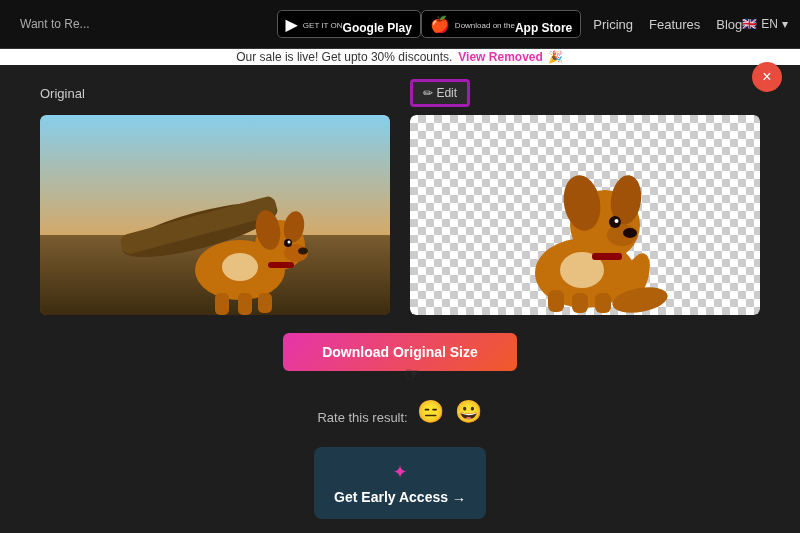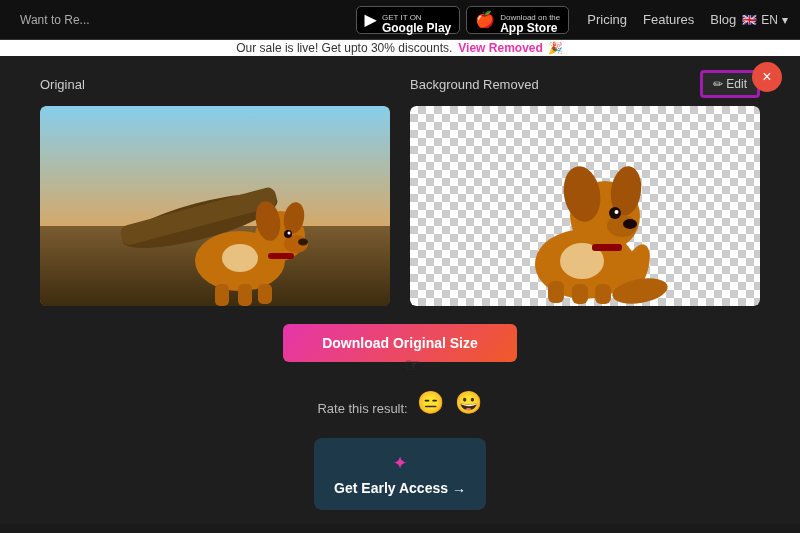--- a/index.html
+++ b/index.html
@@ -15,12 +15,12 @@
     
     .top-nav {
       background: #111;
-      height: 40px;
+      height: 49px;
       display: flex;
       align-items: center;
       justify-content: flex-end;
       padding: 0 12px;
-      gap: 6px;
+      gap: 0;
       border-bottom: 1px solid #333;
     }
 

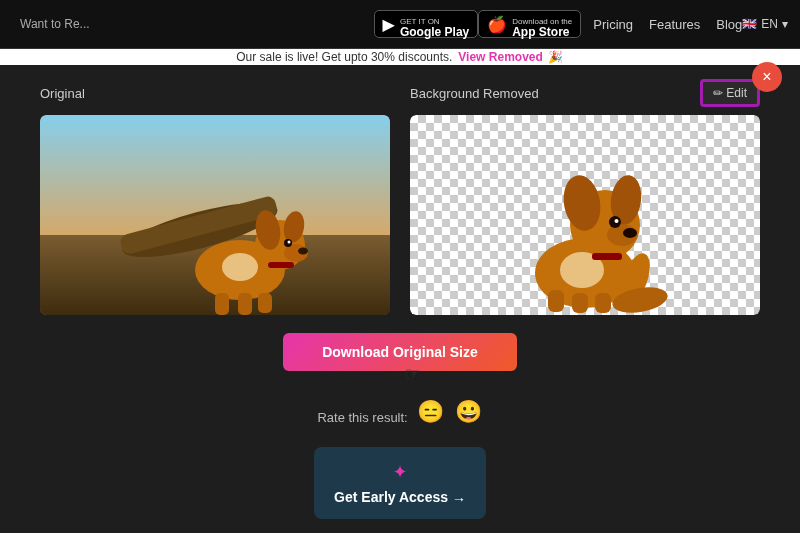--- a/index.html
+++ b/index.html
@@ -68,7 +68,7 @@
 
     .store-btn-text {
       display: flex;
-      flex-direction: column;
+      flex-direction: row;
       margin-top: 8px;
     }
 

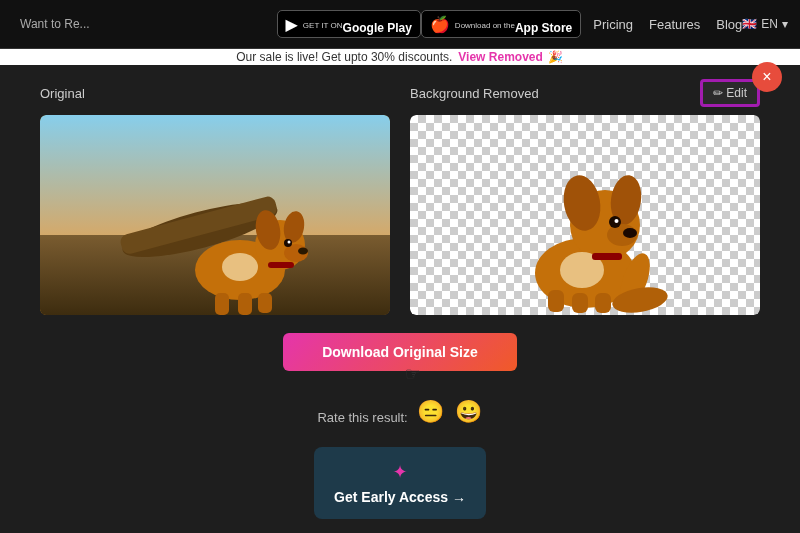--- a/index.html
+++ b/index.html
@@ -368,7 +368,6 @@
       <span class="label-original">Original</span>
     </div>
     <div class="right-label-area">
-      <span class="label-bg-removed">Background Removed</span>
       <button class="edit-btn">✏ Edit</button>
     </div>
   </div>

